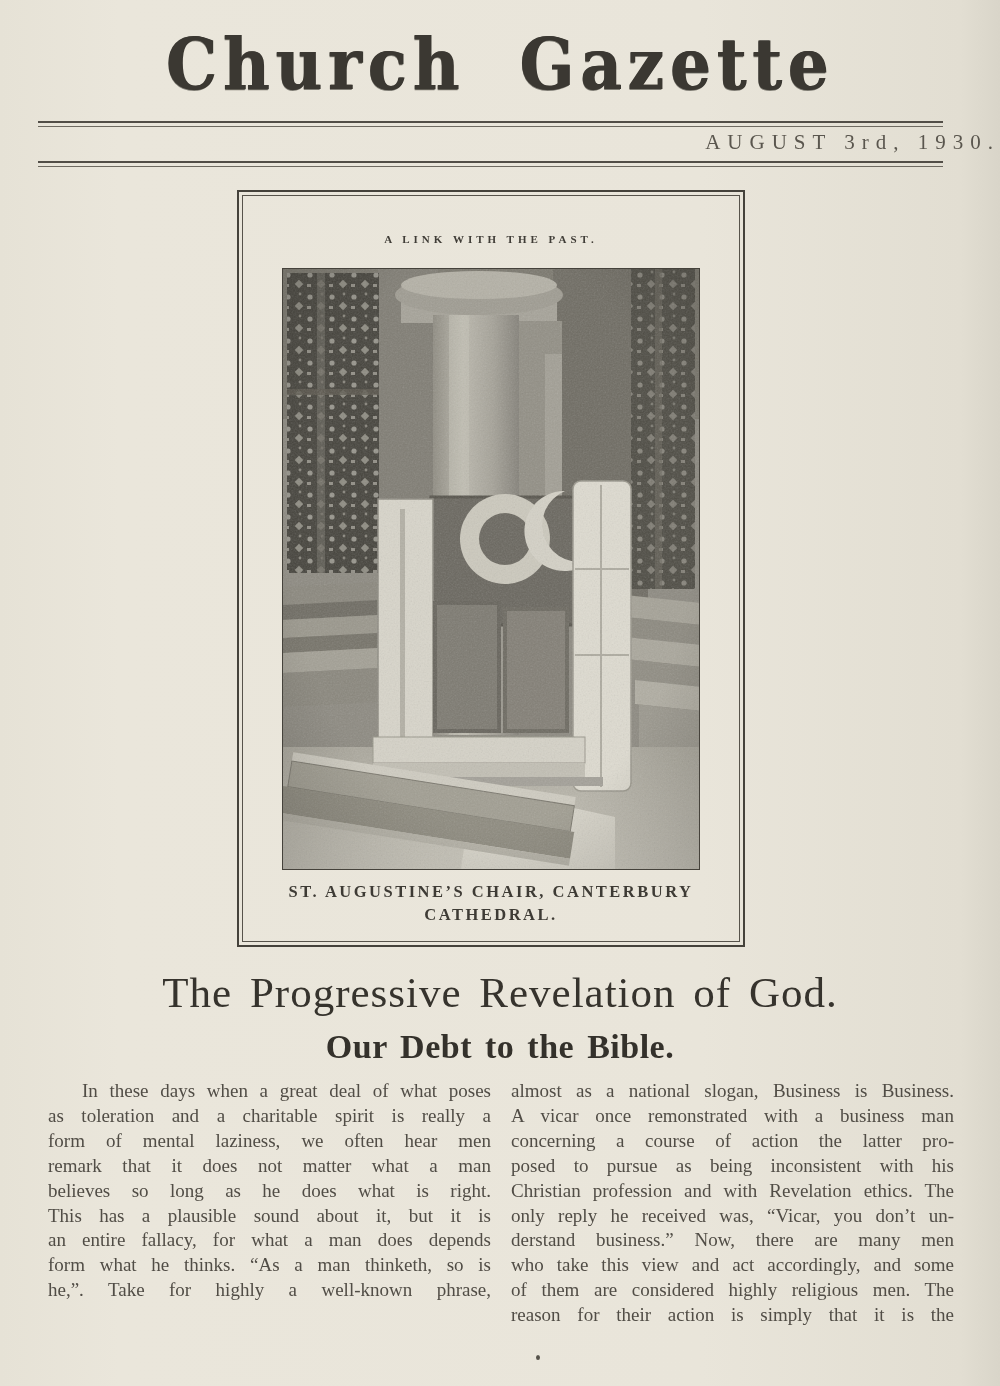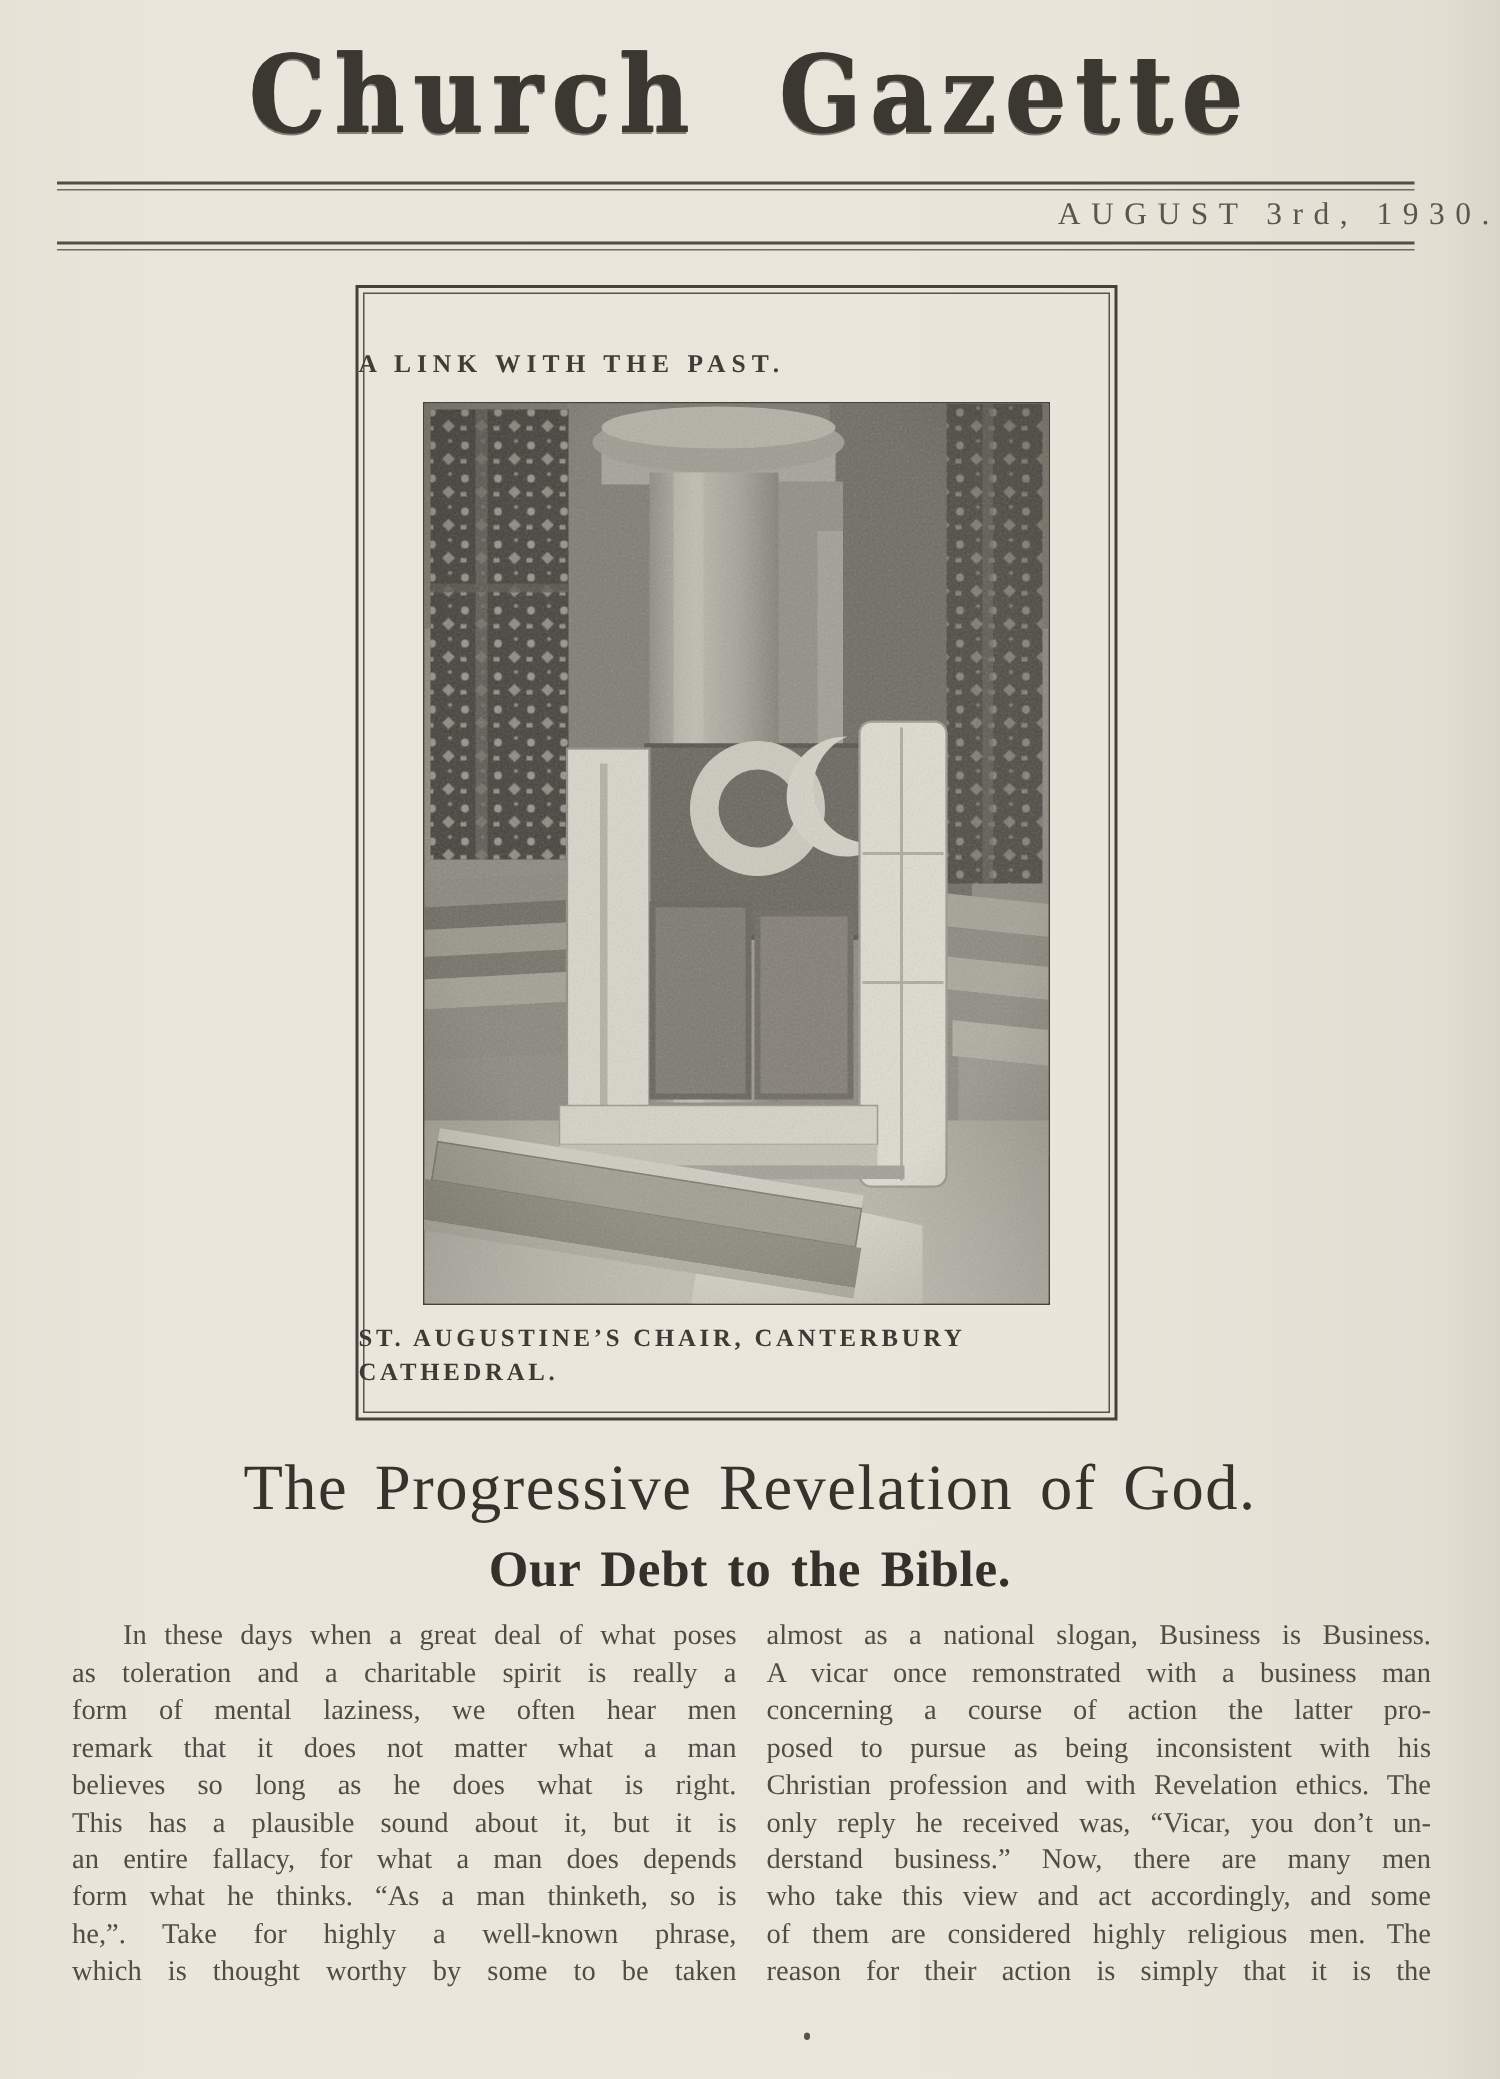--- a/index.html
+++ b/index.html
@@ -56,8 +56,9 @@
   }
   .plate-heading {
     position: absolute; top: 41px; left: 0; width: 100%;
-    font-weight: bold;
-    font-size: 17px;
+    text-align: center;
+    font-weight: bold;
+    font-size: 11px;
     letter-spacing: 4px;
     color: #403d37;
   }

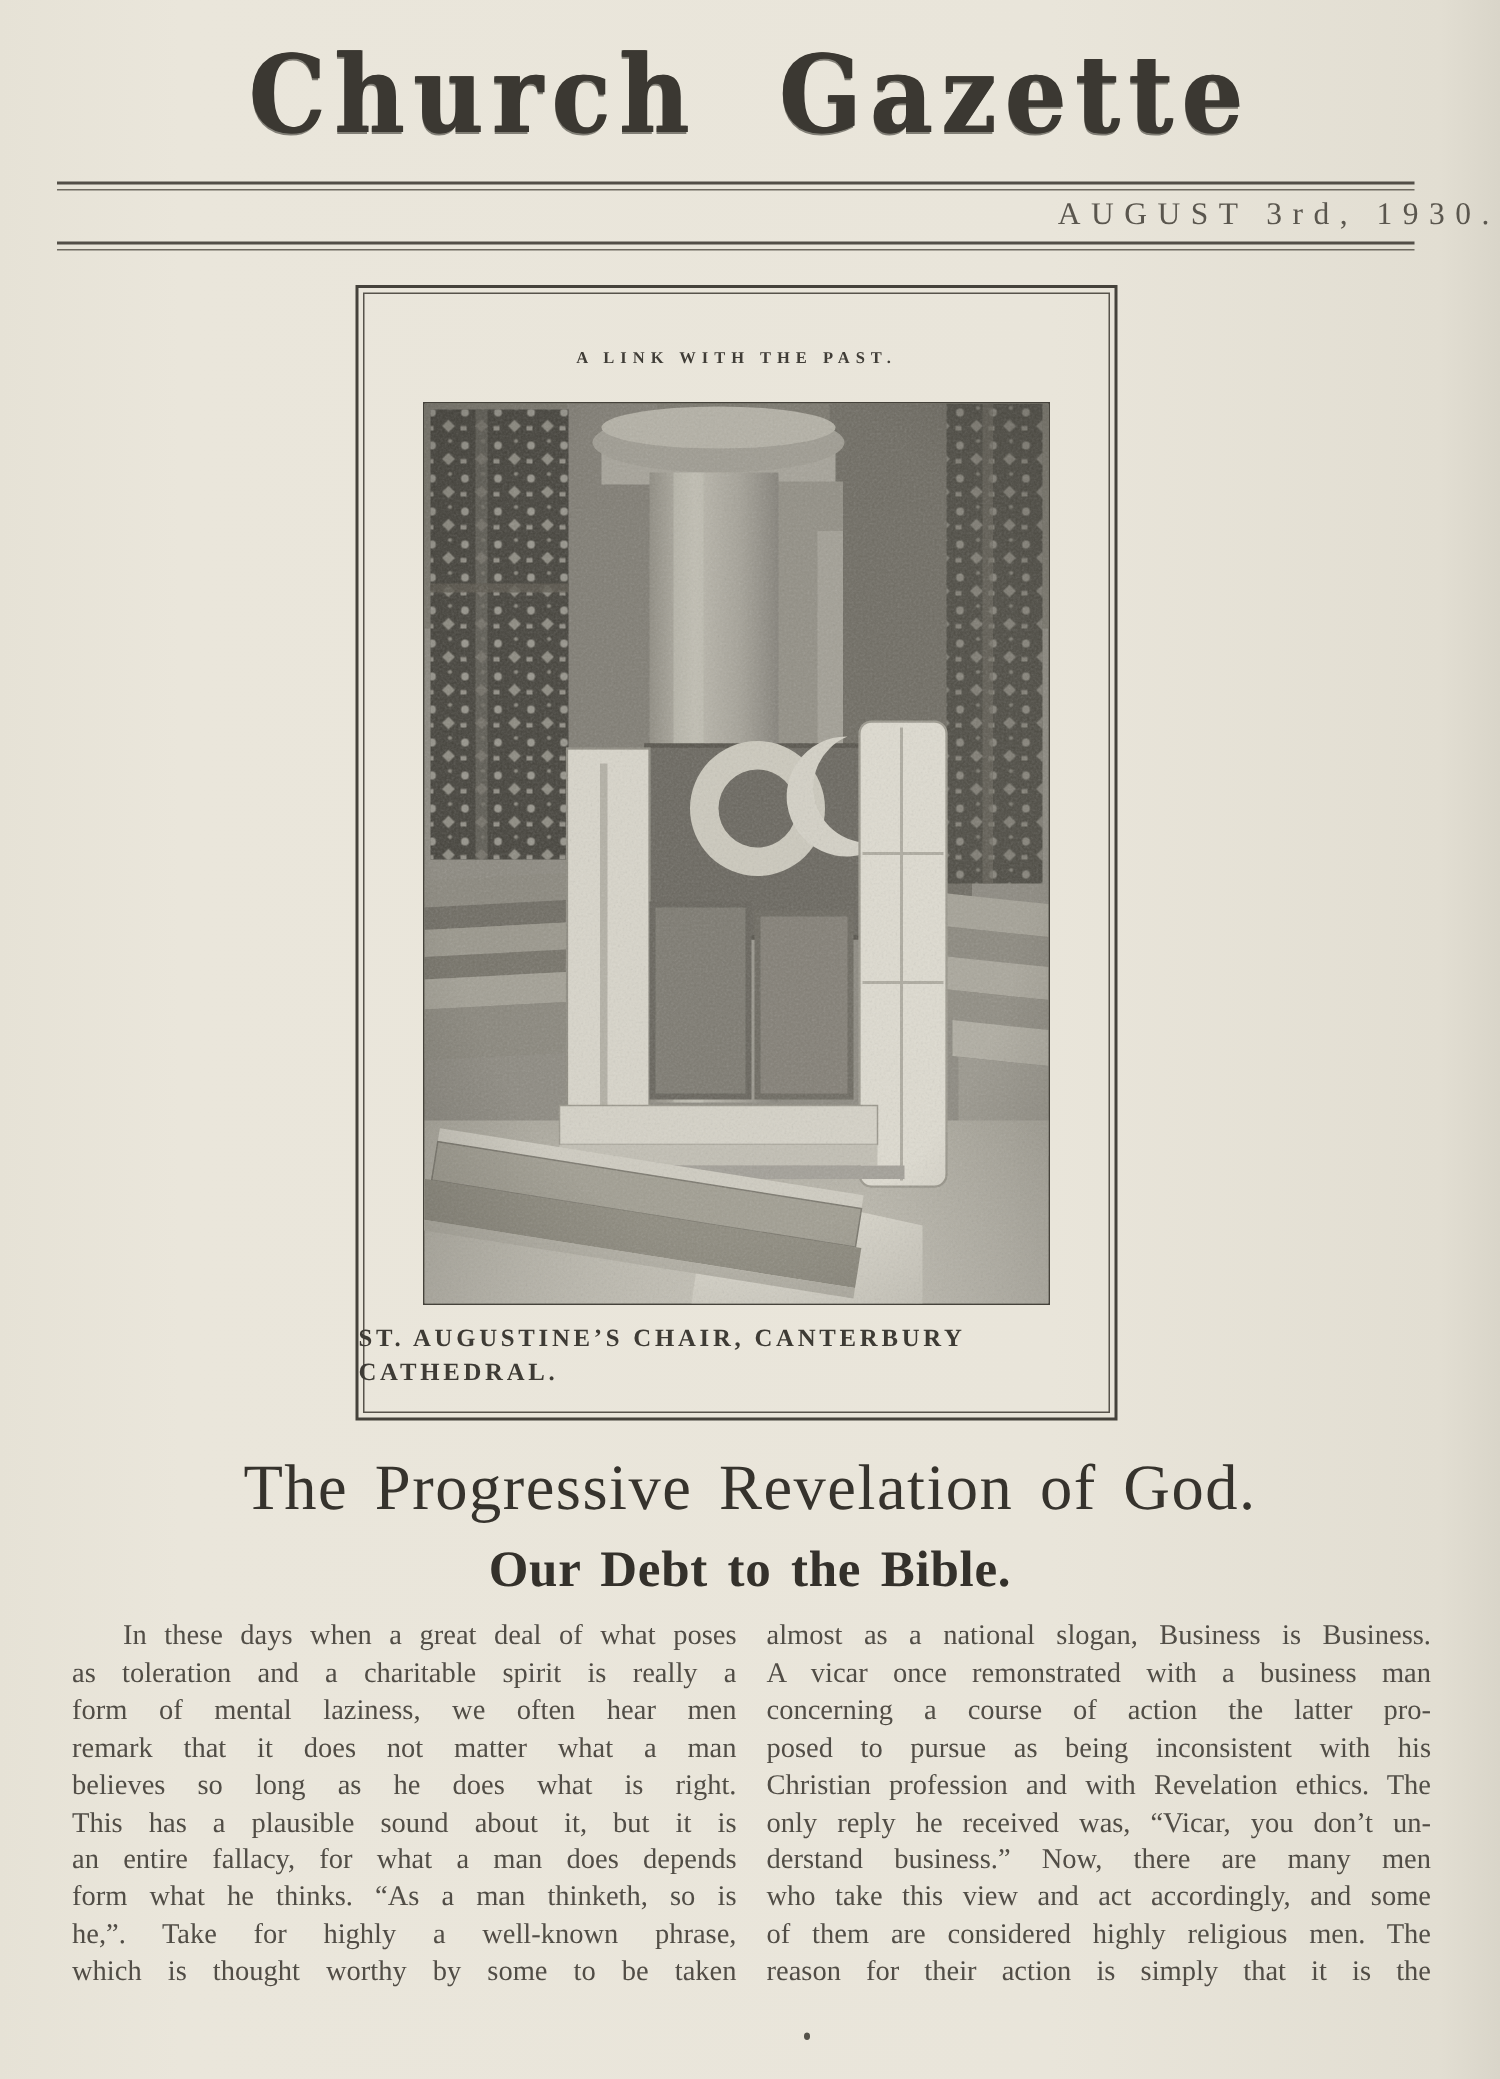--- a/index.html
+++ b/index.html
@@ -72,7 +72,7 @@
   .photo-wrap svg { display: block; width: 416px; height: 600px; }
   .plate-caption {
     position: absolute; top: 688px; left: 0; width: 100%;
-    text-align: left;
+    text-align: center;
     font-weight: bold;
     font-size: 16.5px;
     letter-spacing: 2.5px;

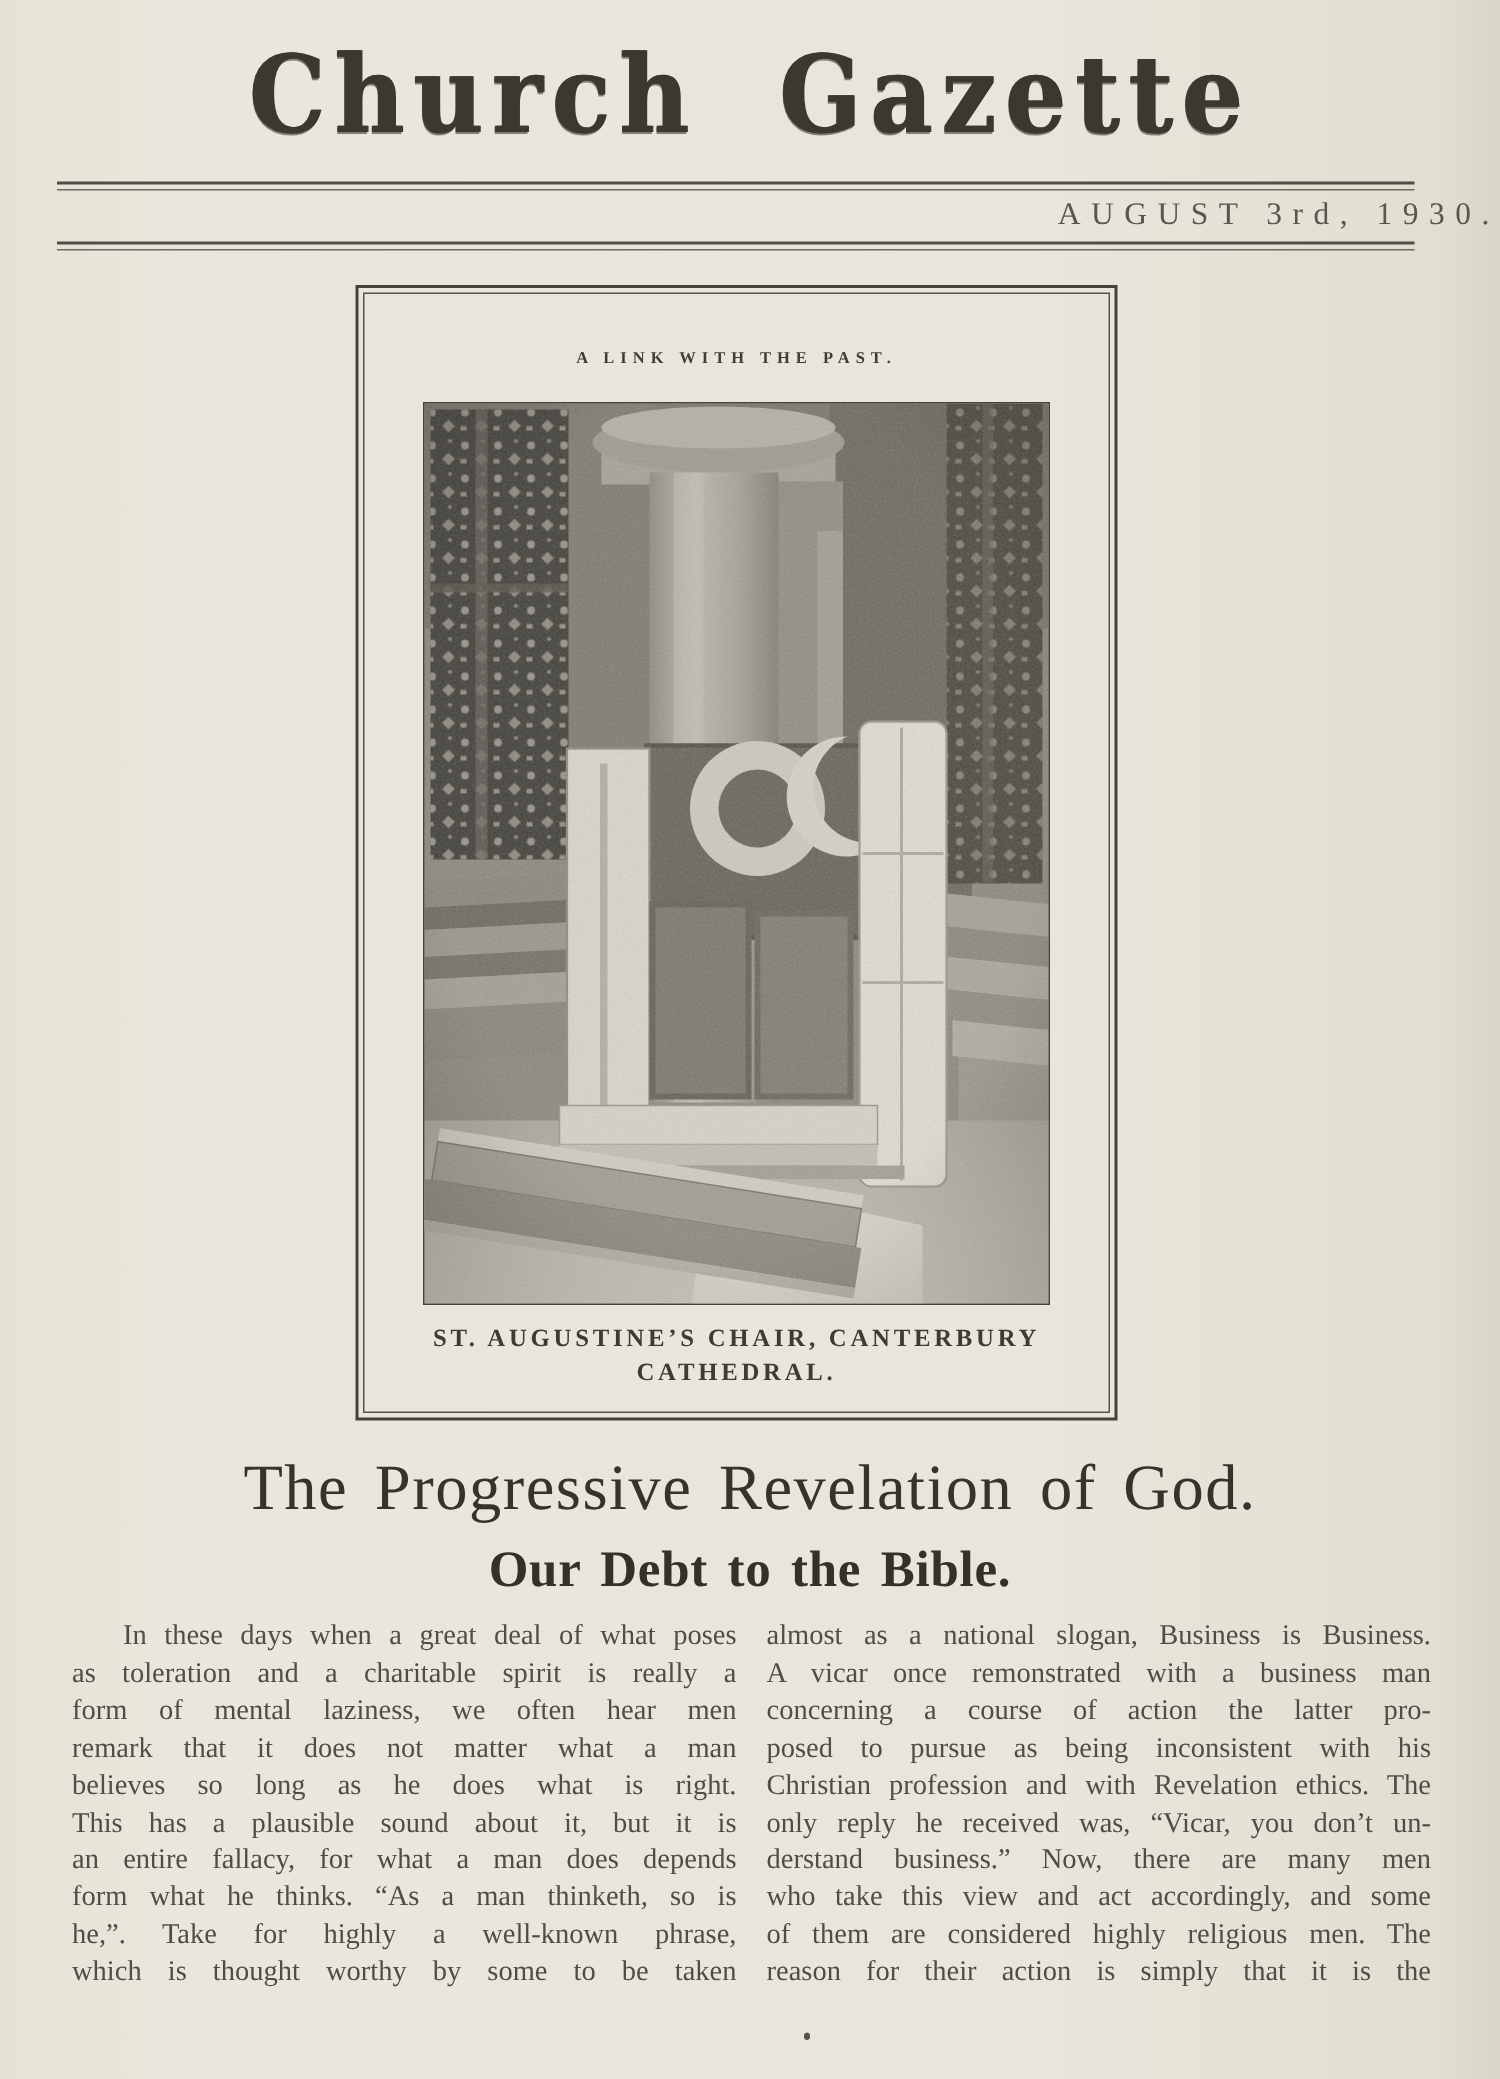--- a/index.html
+++ b/index.html
@@ -272,7 +272,6 @@
         <div class="body-line">an entire fallacy, for what a man does depends</div>
         <div class="body-line">form what he thinks.  “As a man thinketh, so is</div>
         <div class="body-line">he,”.  Take for highly a well-known phrase,</div>
-        <div class="body-line">which is thought worthy by some to be taken</div>
       </div>
     <div class="column column-right">
         <div class="body-line">almost as a national slogan, Business is Business.</div>

